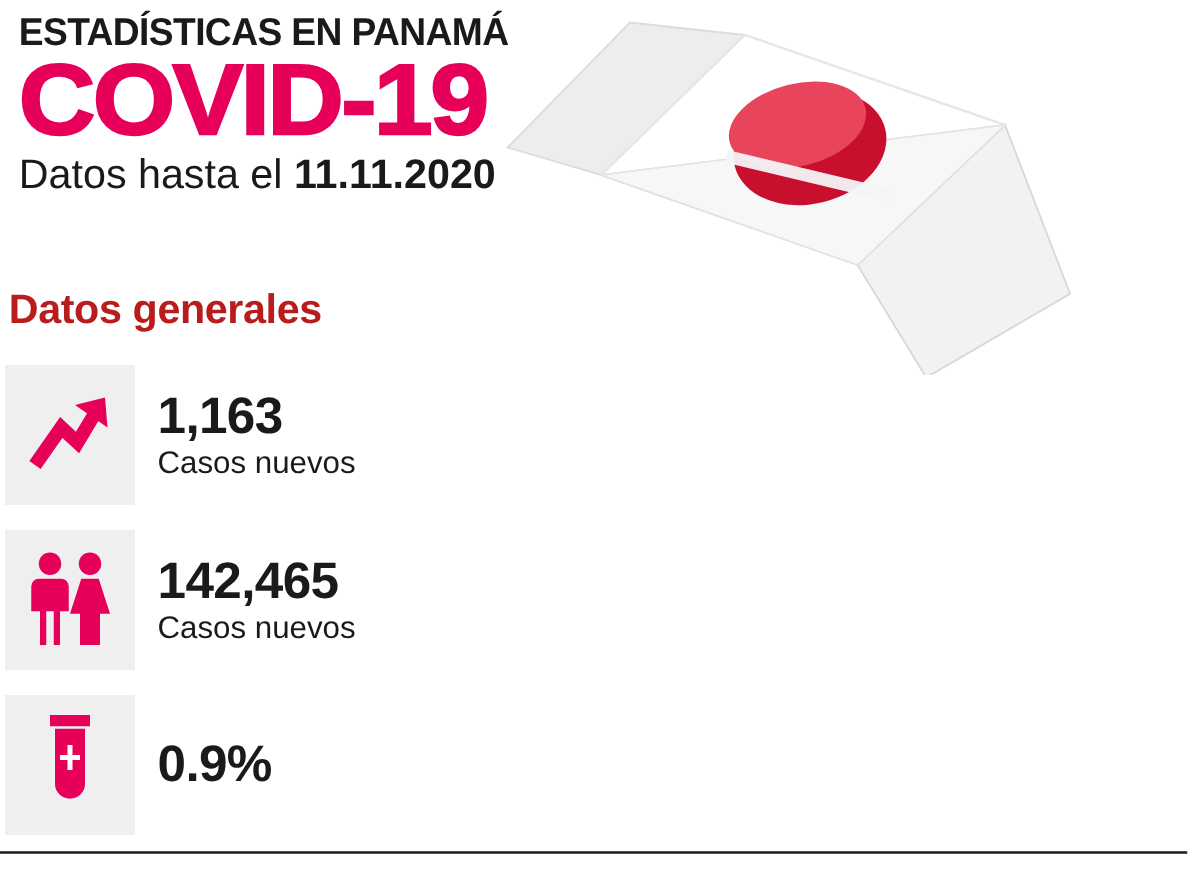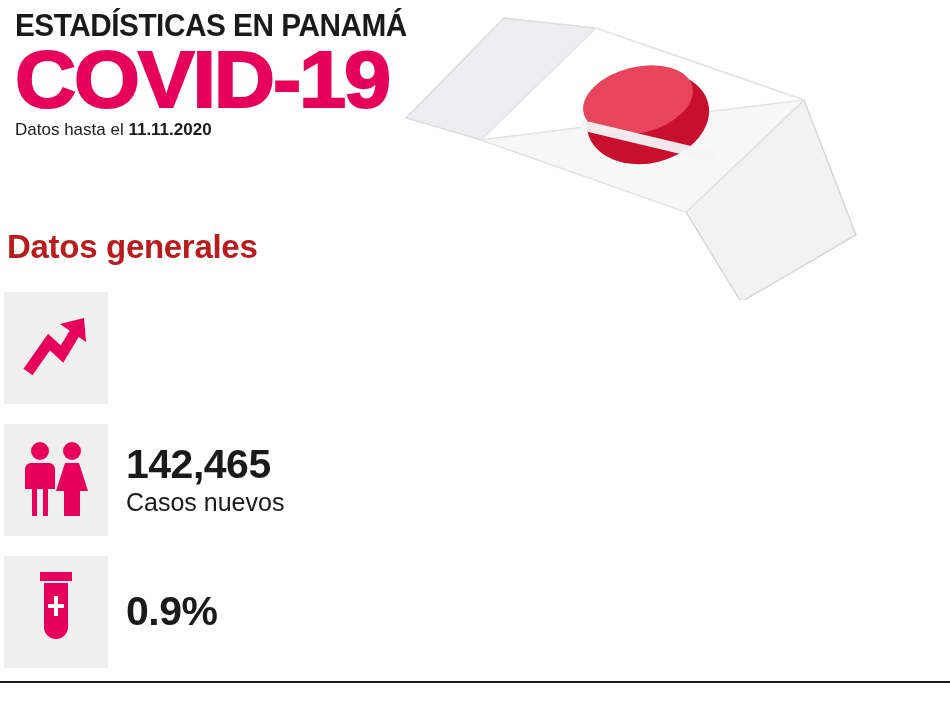--- a/index.html
+++ b/index.html
@@ -49,7 +49,7 @@
     -webkit-text-stroke: 2px #e6005a;
   }
   .subtitle {
-    font-size: 17px;
+    font-size: 33px;
     color: #1a1a1a;
     margin: 4px 0 0 0;
     line-height: 1.1;

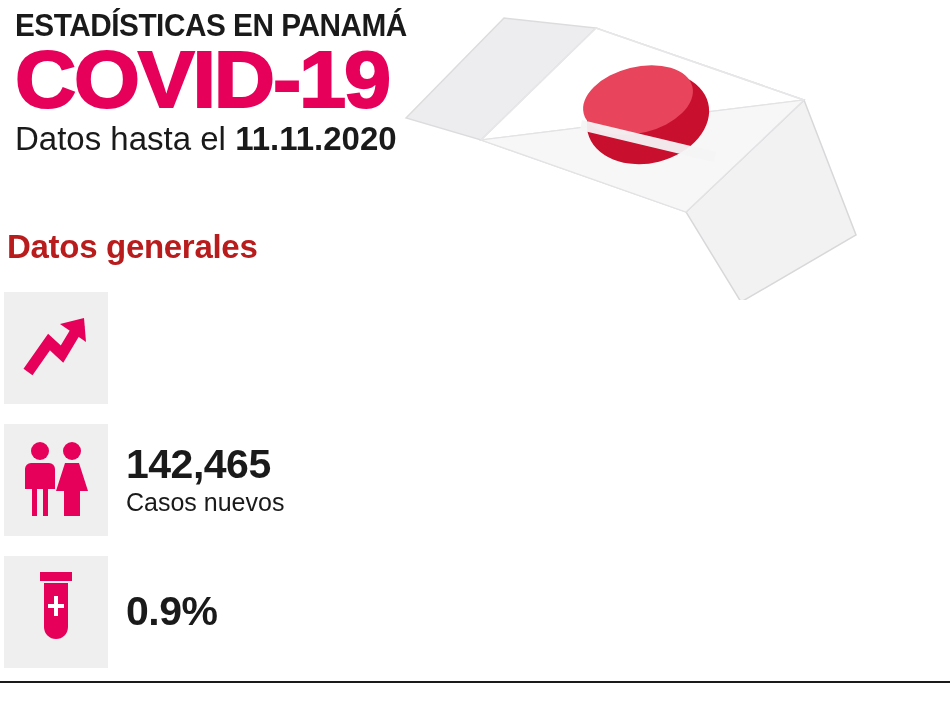--- a/index.html
+++ b/index.html
@@ -187,6 +187,10 @@
           <polygon points="62,6 64,30 38,12" fill="#e6005a"></polygon>
         </svg>
       </span>
+    </div>
+    <div class="stat-text">
+      <div class="stat-value">1,163</div>
+      <div class="stat-label">Casos nuevos</div>
     </div>
   </div>
 

